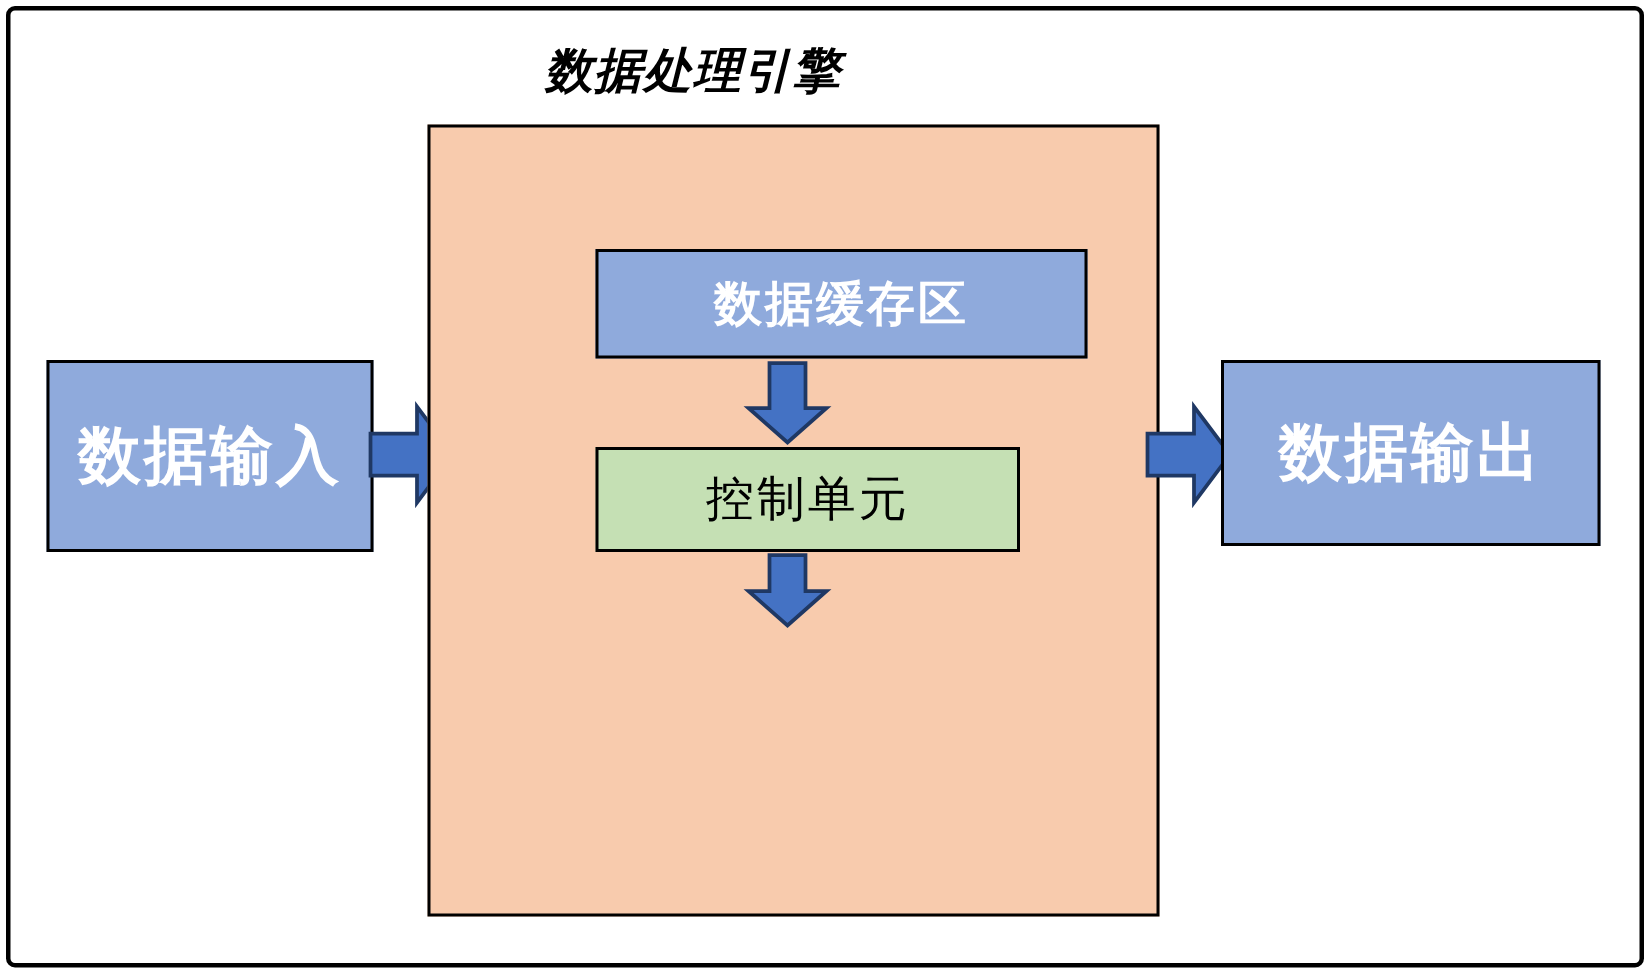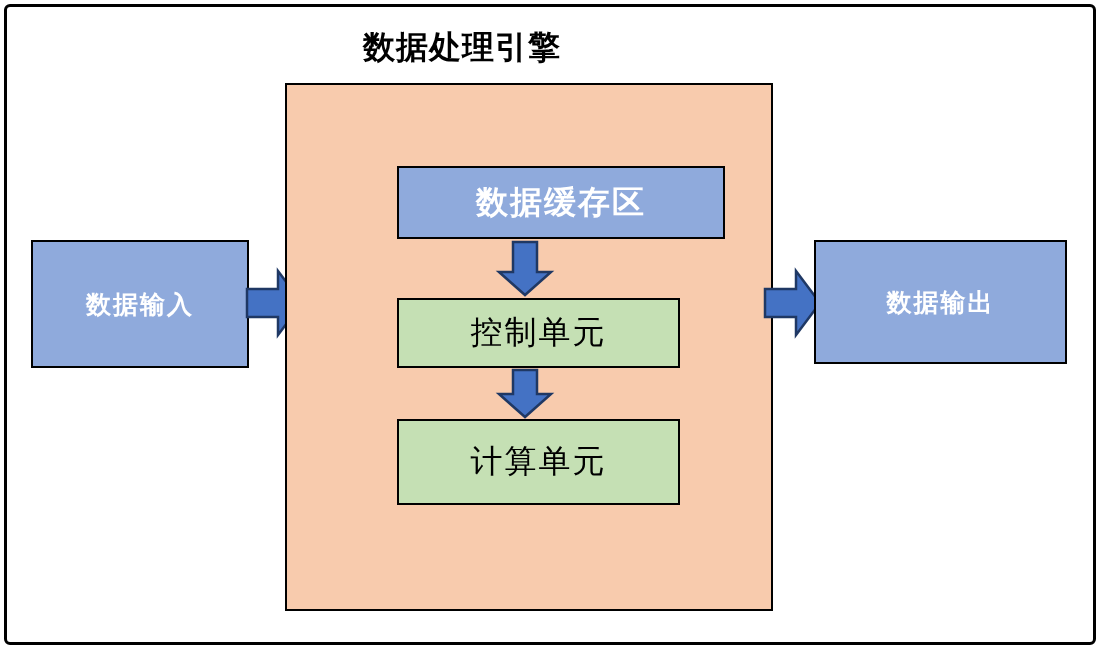--- a/index.html
+++ b/index.html
@@ -31,6 +31,7 @@
     font-weight: bold;
     color: #000000;
     letter-spacing: 1px;
+    font-style: italic;
   }
   .engine-container {
     position: absolute;

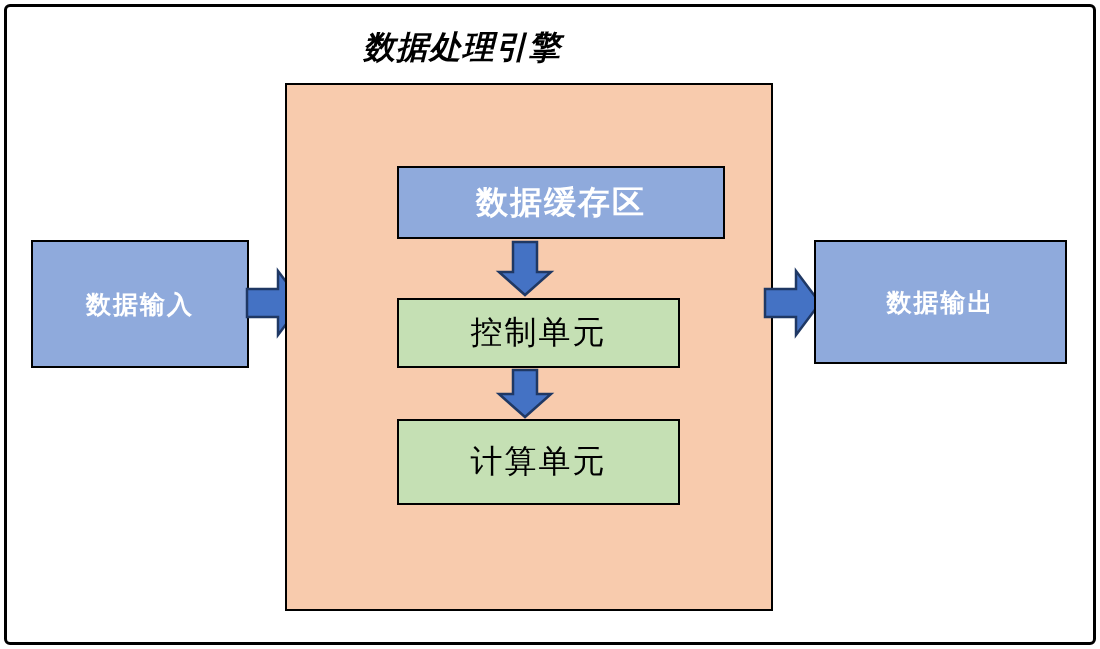--- a/index.html
+++ b/index.html
@@ -71,7 +71,7 @@
   
   .node-input    { left: 31px;  top: 240px; width: 218px; height: 128px; }
   .node-output   { left: 814px; top: 240px; width: 253px; height: 124px; }
-  .node-input .label, .node-output .label { font-size: 25px; }
+  .node-input .label, .node-output .label { font-size: 42px; }
   .arrow-svg {
     position: absolute;
     overflow: visible;

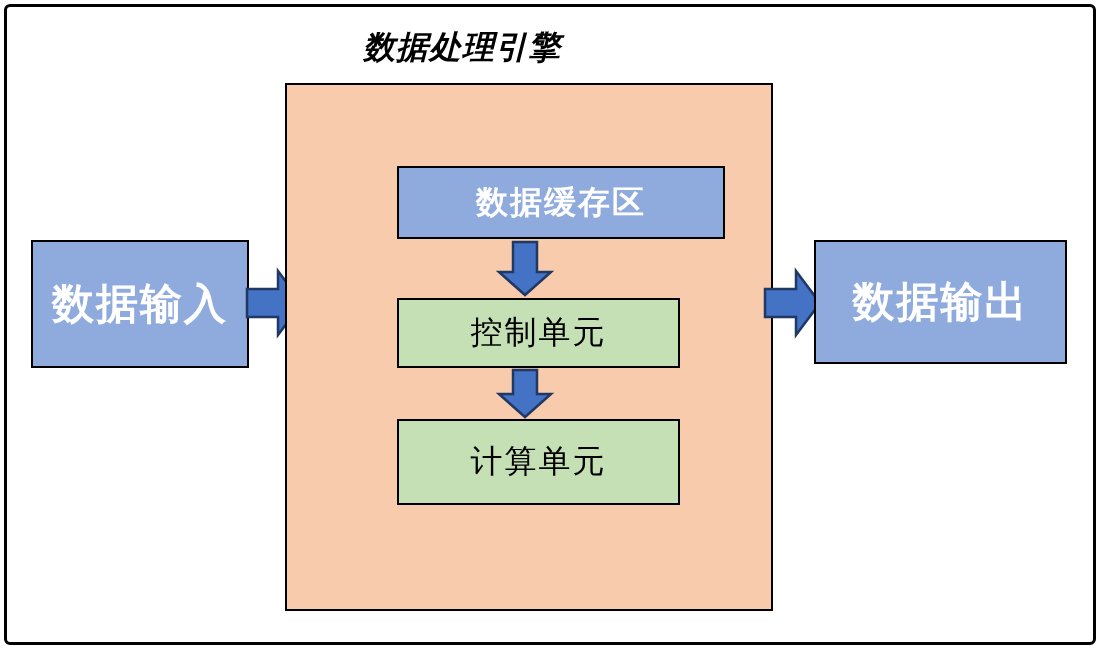--- a/index.html
+++ b/index.html
@@ -115,9 +115,6 @@
       <polygon points="16,1 40,1 40,25 54,25 28,48 2,25 16,25" fill="#4472C4" stroke="#1F3864" stroke-width="2.5" stroke-linejoin="miter"></polygon>
     </svg>
 
-    <div class="node green node-compute">
-      <span class="label">计算单元</span>
-    </div>
   </div>
 
   <svg class="arrow-svg arrow-right-right" width="58" height="70" viewBox="0 0 58 70">

